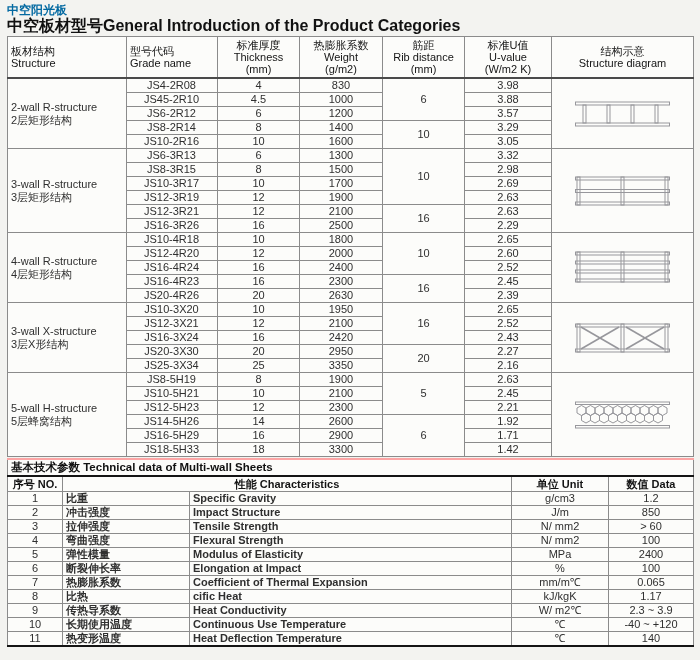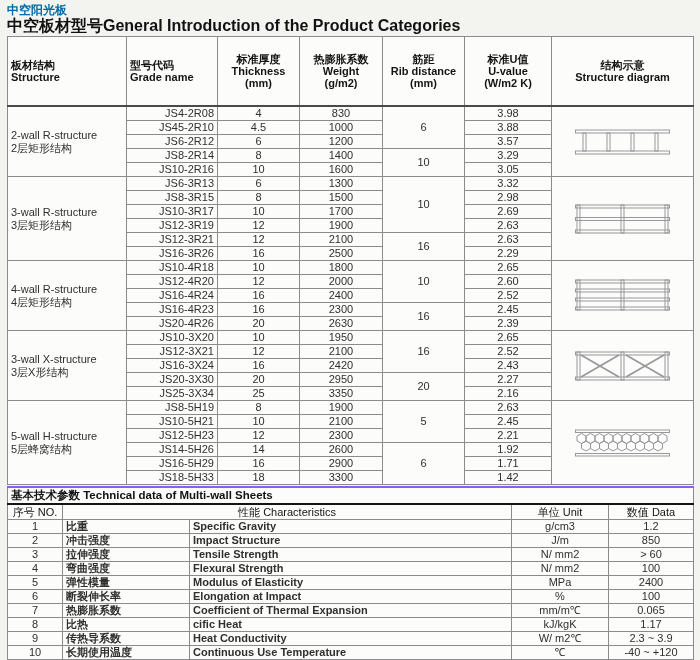--- a/index.html
+++ b/index.html
@@ -11,7 +11,7 @@
   table{border-collapse:collapse;table-layout:fixed;width:686px;background:#fcfcfa;}
   #t1 th,#t1 td,#t2 th,#t2 td{border:1px solid #8b8b8b;font-size:11px;color:#2f2f2f;
     padding:0 3px;overflow:hidden;}
-  #t1 thead th{font-weight:bold;color:#141414;line-height:12px;padding:16px 3px;
+  #t1 thead th{font-weight:normal;color:#141414;line-height:12px;padding:2px 3px;
     vertical-align:middle;text-align:center;border-bottom:2px solid #4a4a4a;}
   #t1 thead th.al{text-align:left;}
   #t1 tbody td{height:13px;line-height:13px;white-space:nowrap;text-align:center;}

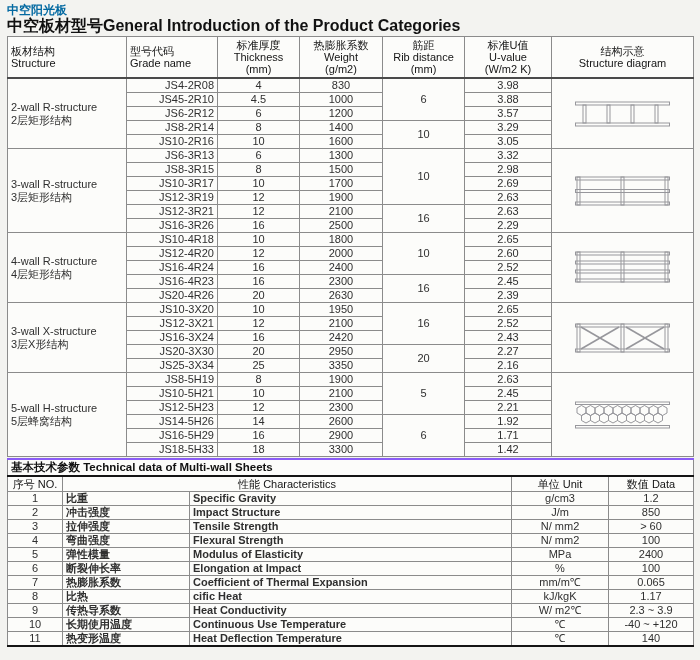--- a/index.html
+++ b/index.html
@@ -15,7 +15,7 @@
     vertical-align:middle;text-align:center;border-bottom:2px solid #4a4a4a;}
   #t1 thead th.al{text-align:left;}
   #t1 tbody td{height:13px;line-height:13px;white-space:nowrap;text-align:center;}
-  #t1 td.gradeCell{text-align:right;padding-left:2px;}
+  #t1 td.gradeCell{text-align:center;padding-left:2px;}
   #t1 td.structCell{text-align:left;vertical-align:middle;line-height:13px;}
   #t1 td.diagCell{text-align:center;vertical-align:middle;}
   #t2{margin-top:1px;border-bottom:2px solid #141414;}

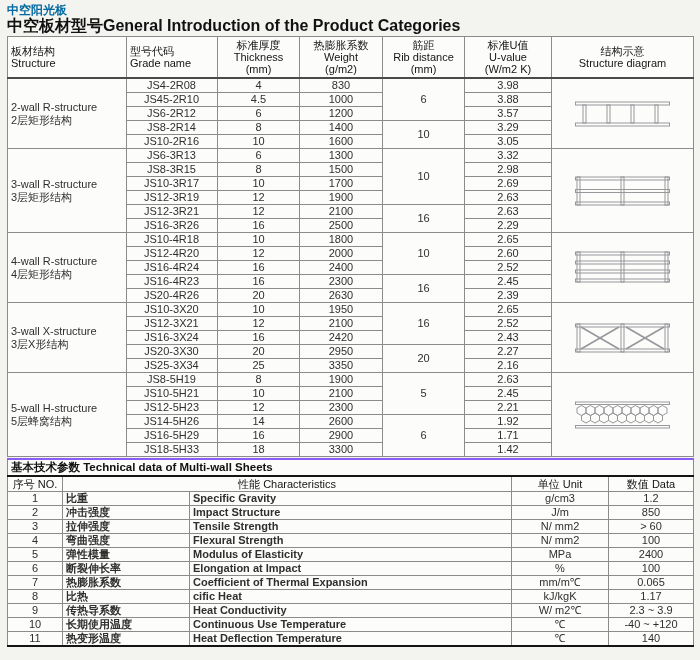--- a/index.html
+++ b/index.html
@@ -20,7 +20,7 @@
   #t1 td.diagCell{text-align:center;vertical-align:middle;}
   #t2{margin-top:1px;border-bottom:2px solid #141414;}
   #t2 td.bannerCell{font-weight:bold;color:#111;font-size:11.5px;text-align:left;
-    border-top:2px solid #8b5cf6;border-bottom:2px solid #141414;height:15px;line-height:15px;}
+    border-top:2px solid #fca5a5;border-bottom:2px solid #141414;height:15px;line-height:15px;}
   #t2 thead th{font-weight:normal;color:#141414;text-align:center;height:14px;line-height:14px;}
   #t2 tbody td{height:13px;line-height:13px;white-space:nowrap;text-align:center;}
   #t2 tbody td.cnCell,#t2 tbody td.enCell{text-align:left;font-weight:bold;}

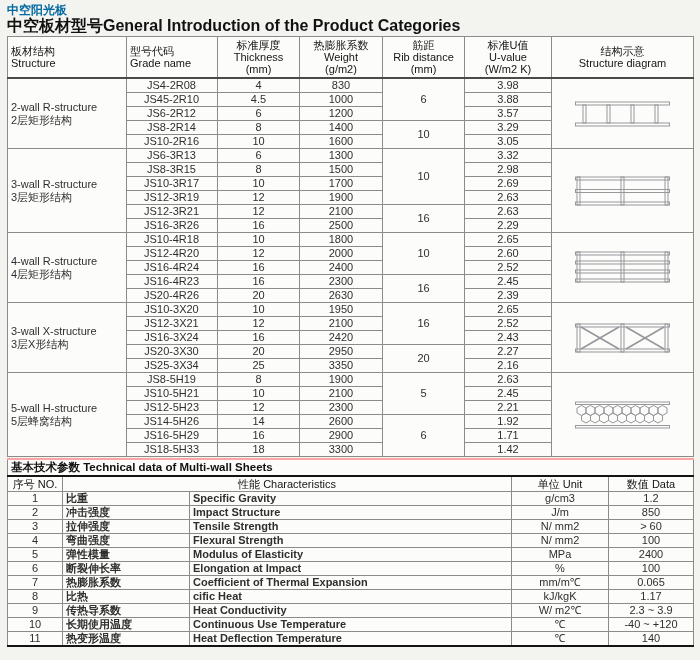--- a/index.html
+++ b/index.html
@@ -21,7 +21,7 @@
   #t2{margin-top:1px;border-bottom:2px solid #141414;}
   #t2 td.bannerCell{font-weight:bold;color:#111;font-size:11.5px;text-align:left;
     border-top:2px solid #fca5a5;border-bottom:2px solid #141414;height:15px;line-height:15px;}
-  #t2 thead th{font-weight:normal;color:#141414;text-align:center;height:14px;line-height:14px;}
+  #t2 thead th{font-weight:bold;color:#141414;text-align:center;height:14px;line-height:14px;}
   #t2 tbody td{height:13px;line-height:13px;white-space:nowrap;text-align:center;}
   #t2 tbody td.cnCell,#t2 tbody td.enCell{text-align:left;font-weight:bold;}
   svg.diag{display:block;margin:0 auto;}

